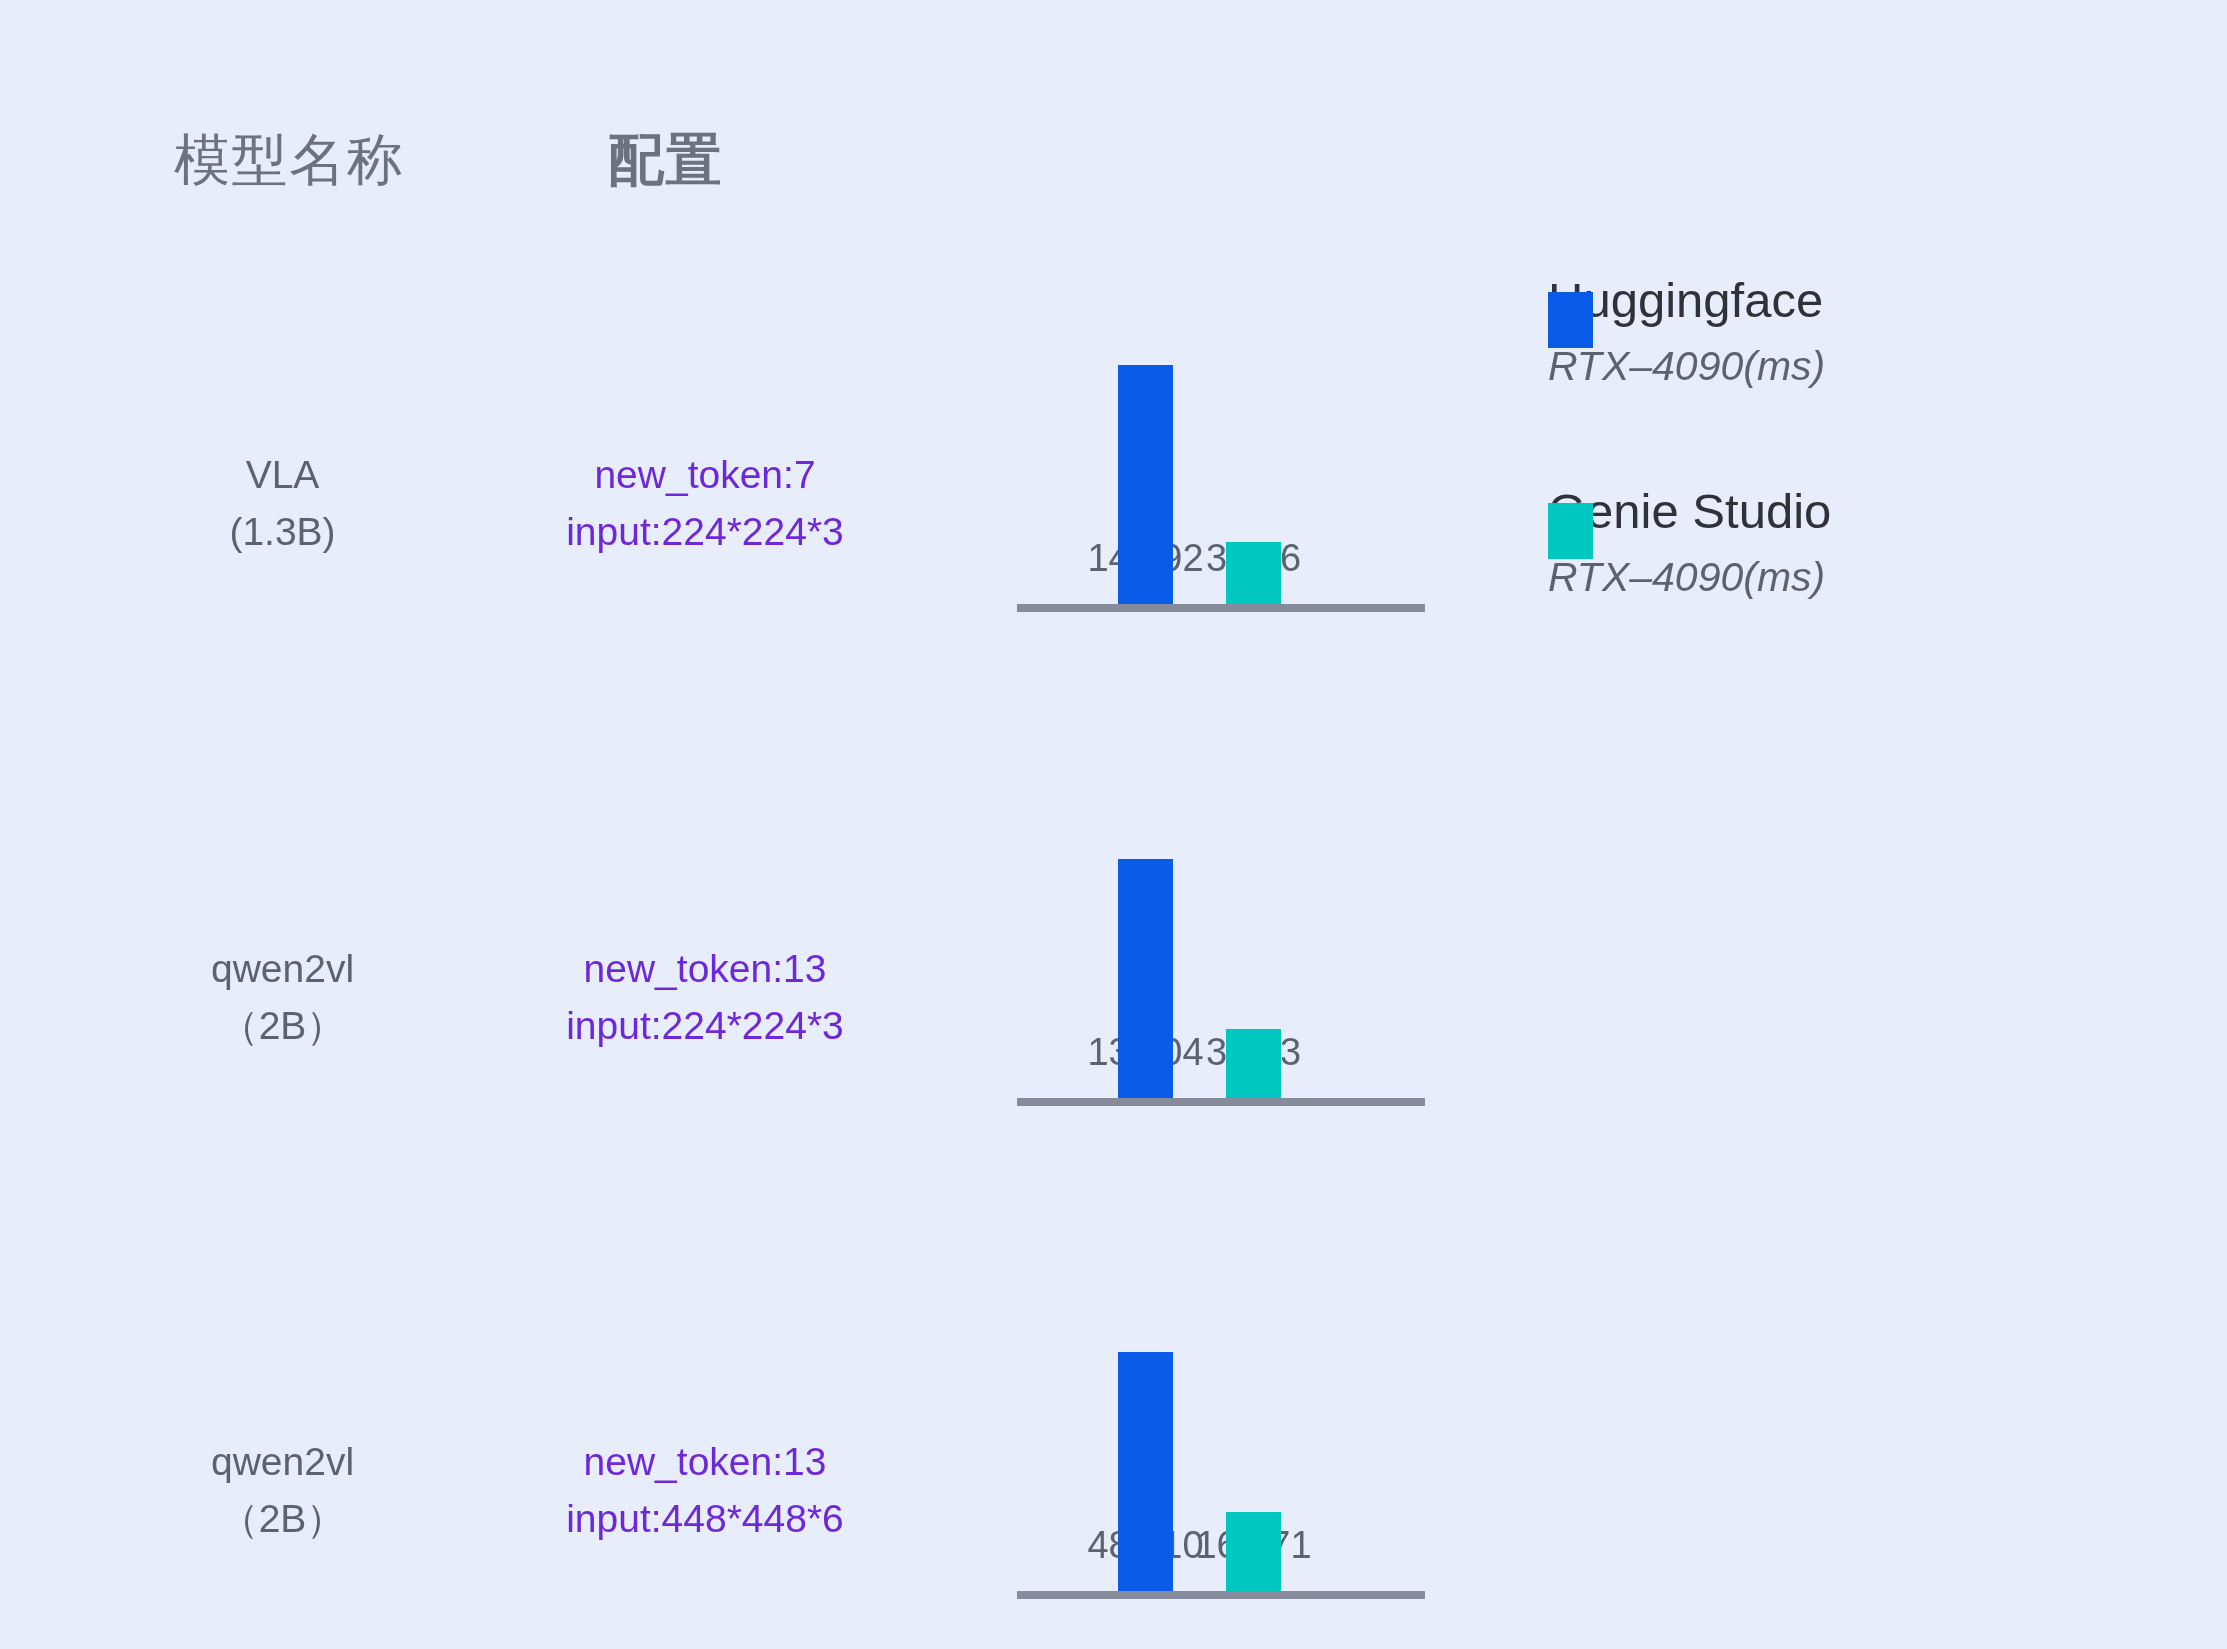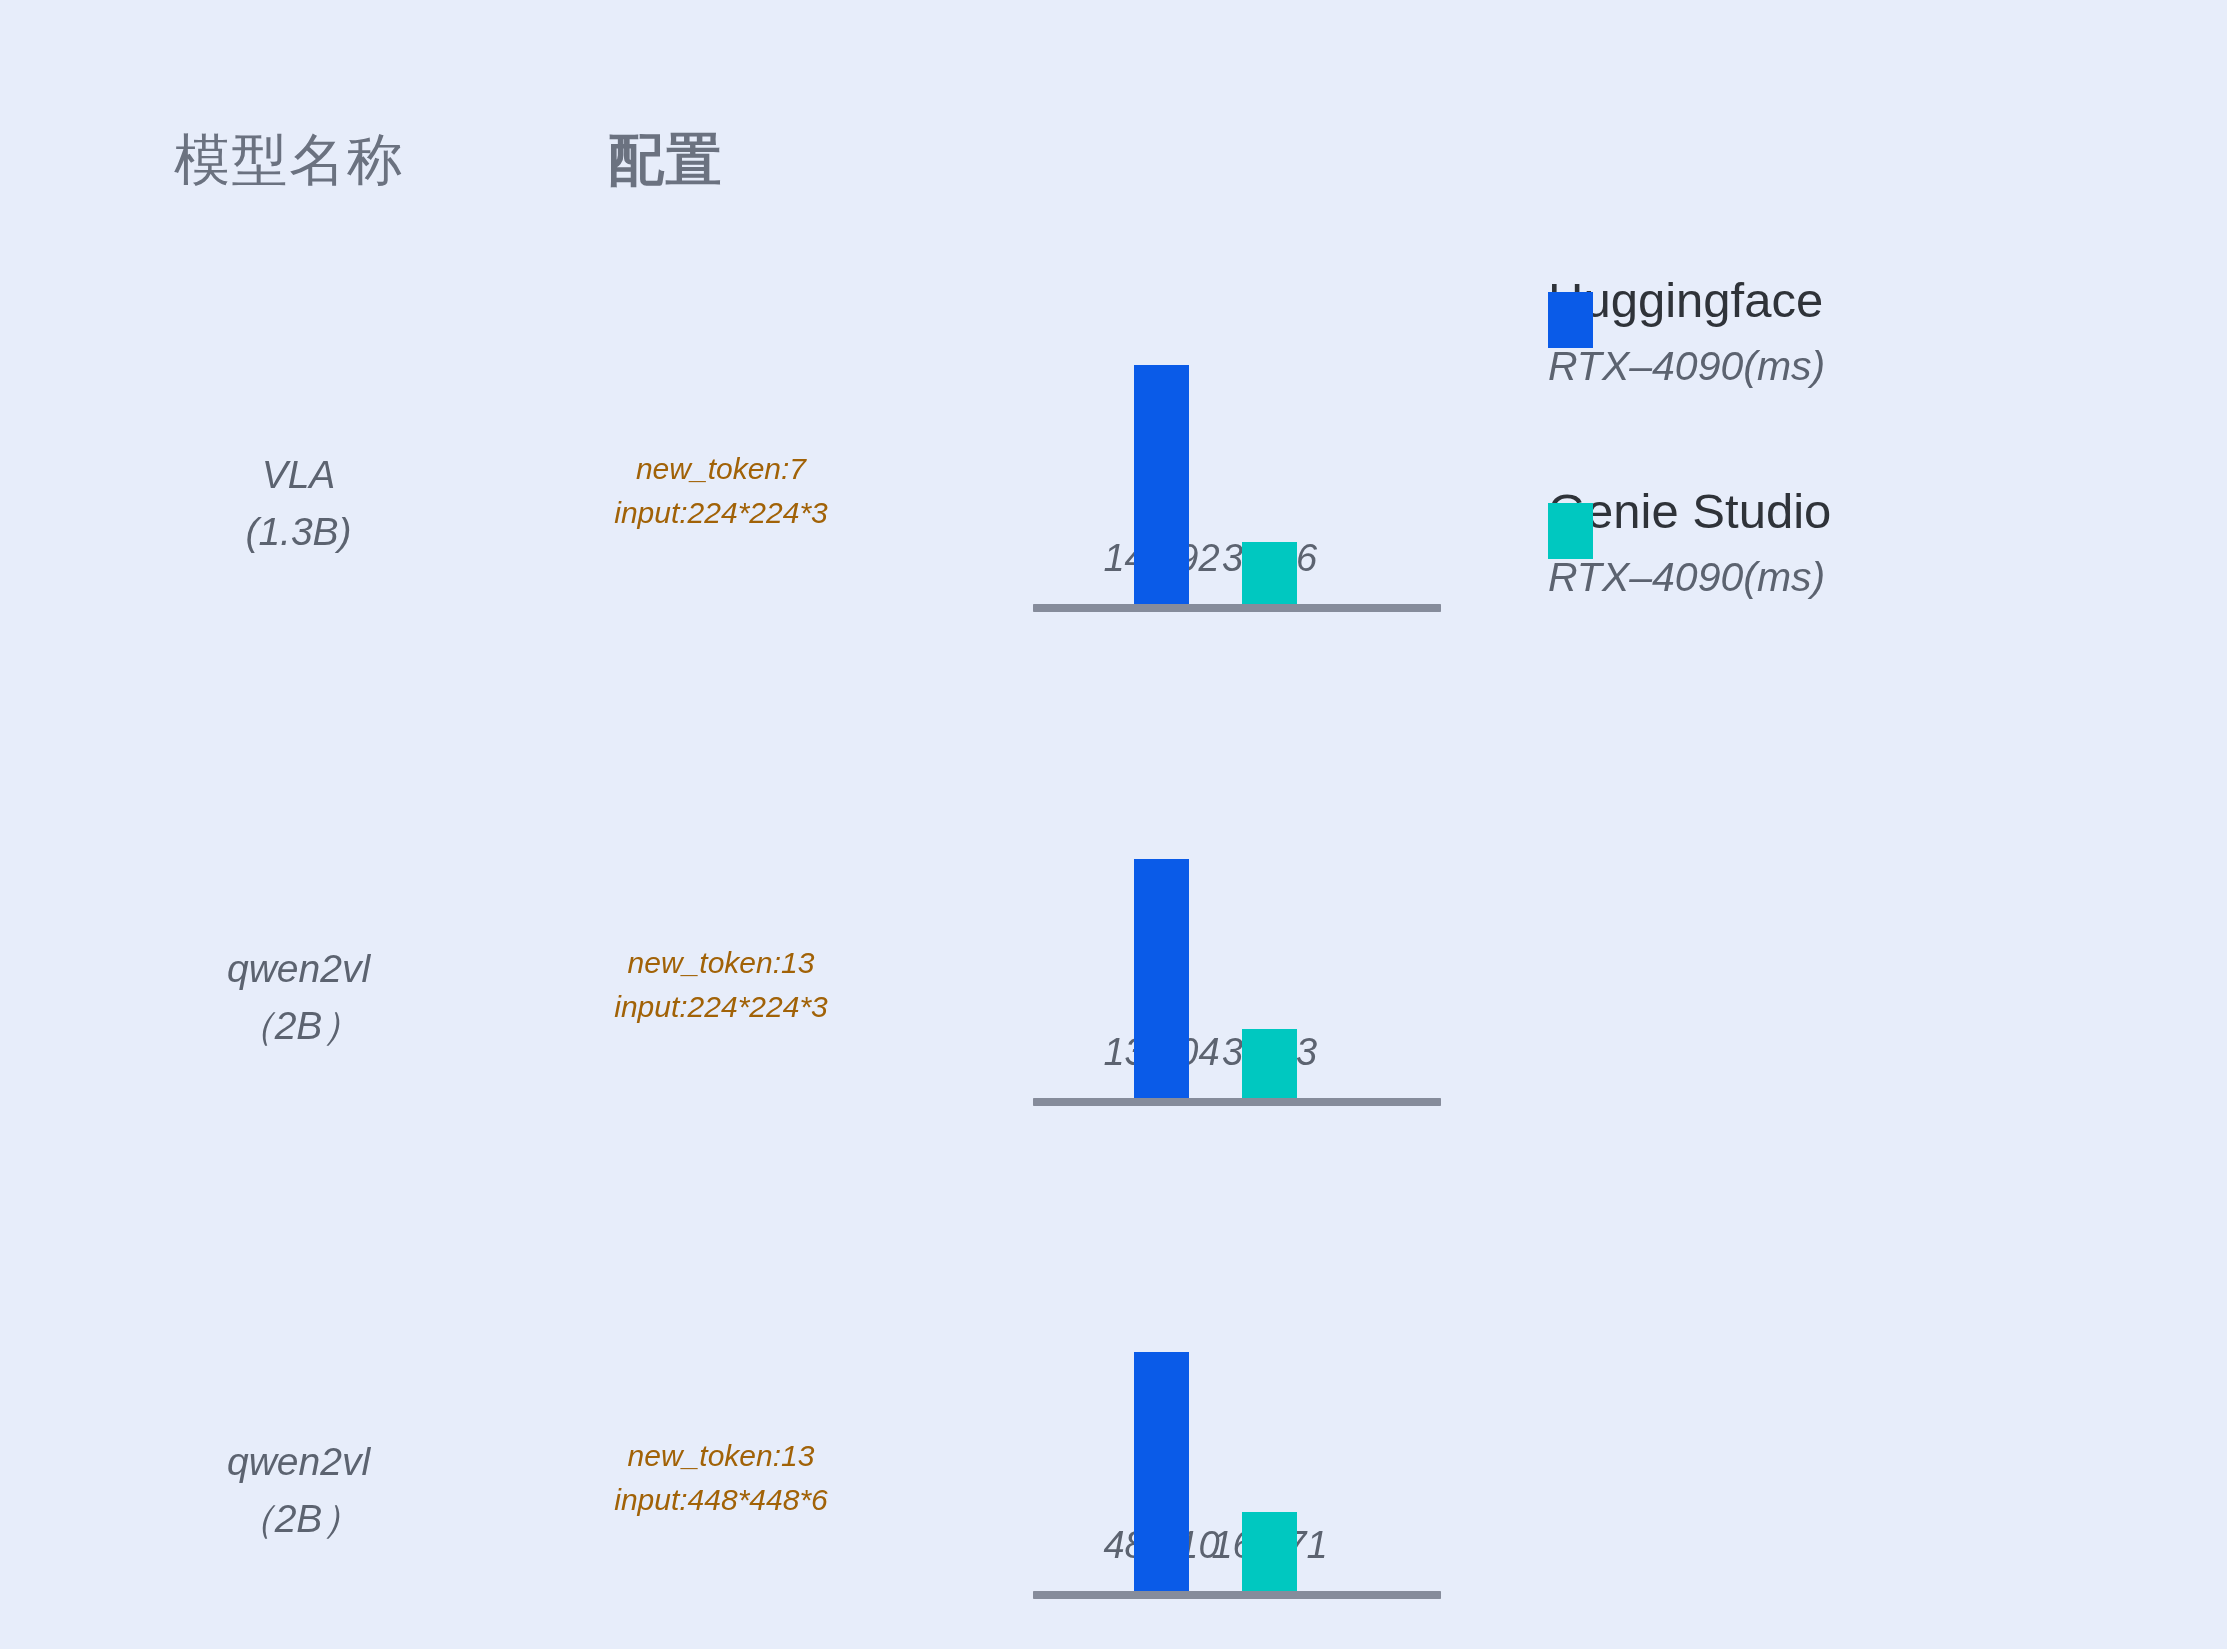--- a/index.html
+++ b/index.html
@@ -38,10 +38,9 @@
   
   .row {
     position: absolute;
-    left: 16px;
+    left: 0;
     width: 1988px;
     height: 392px;
-    font-style: italic;
   }
   #row-0 { top: 298px; }
   #row-1 { top: 792px; }

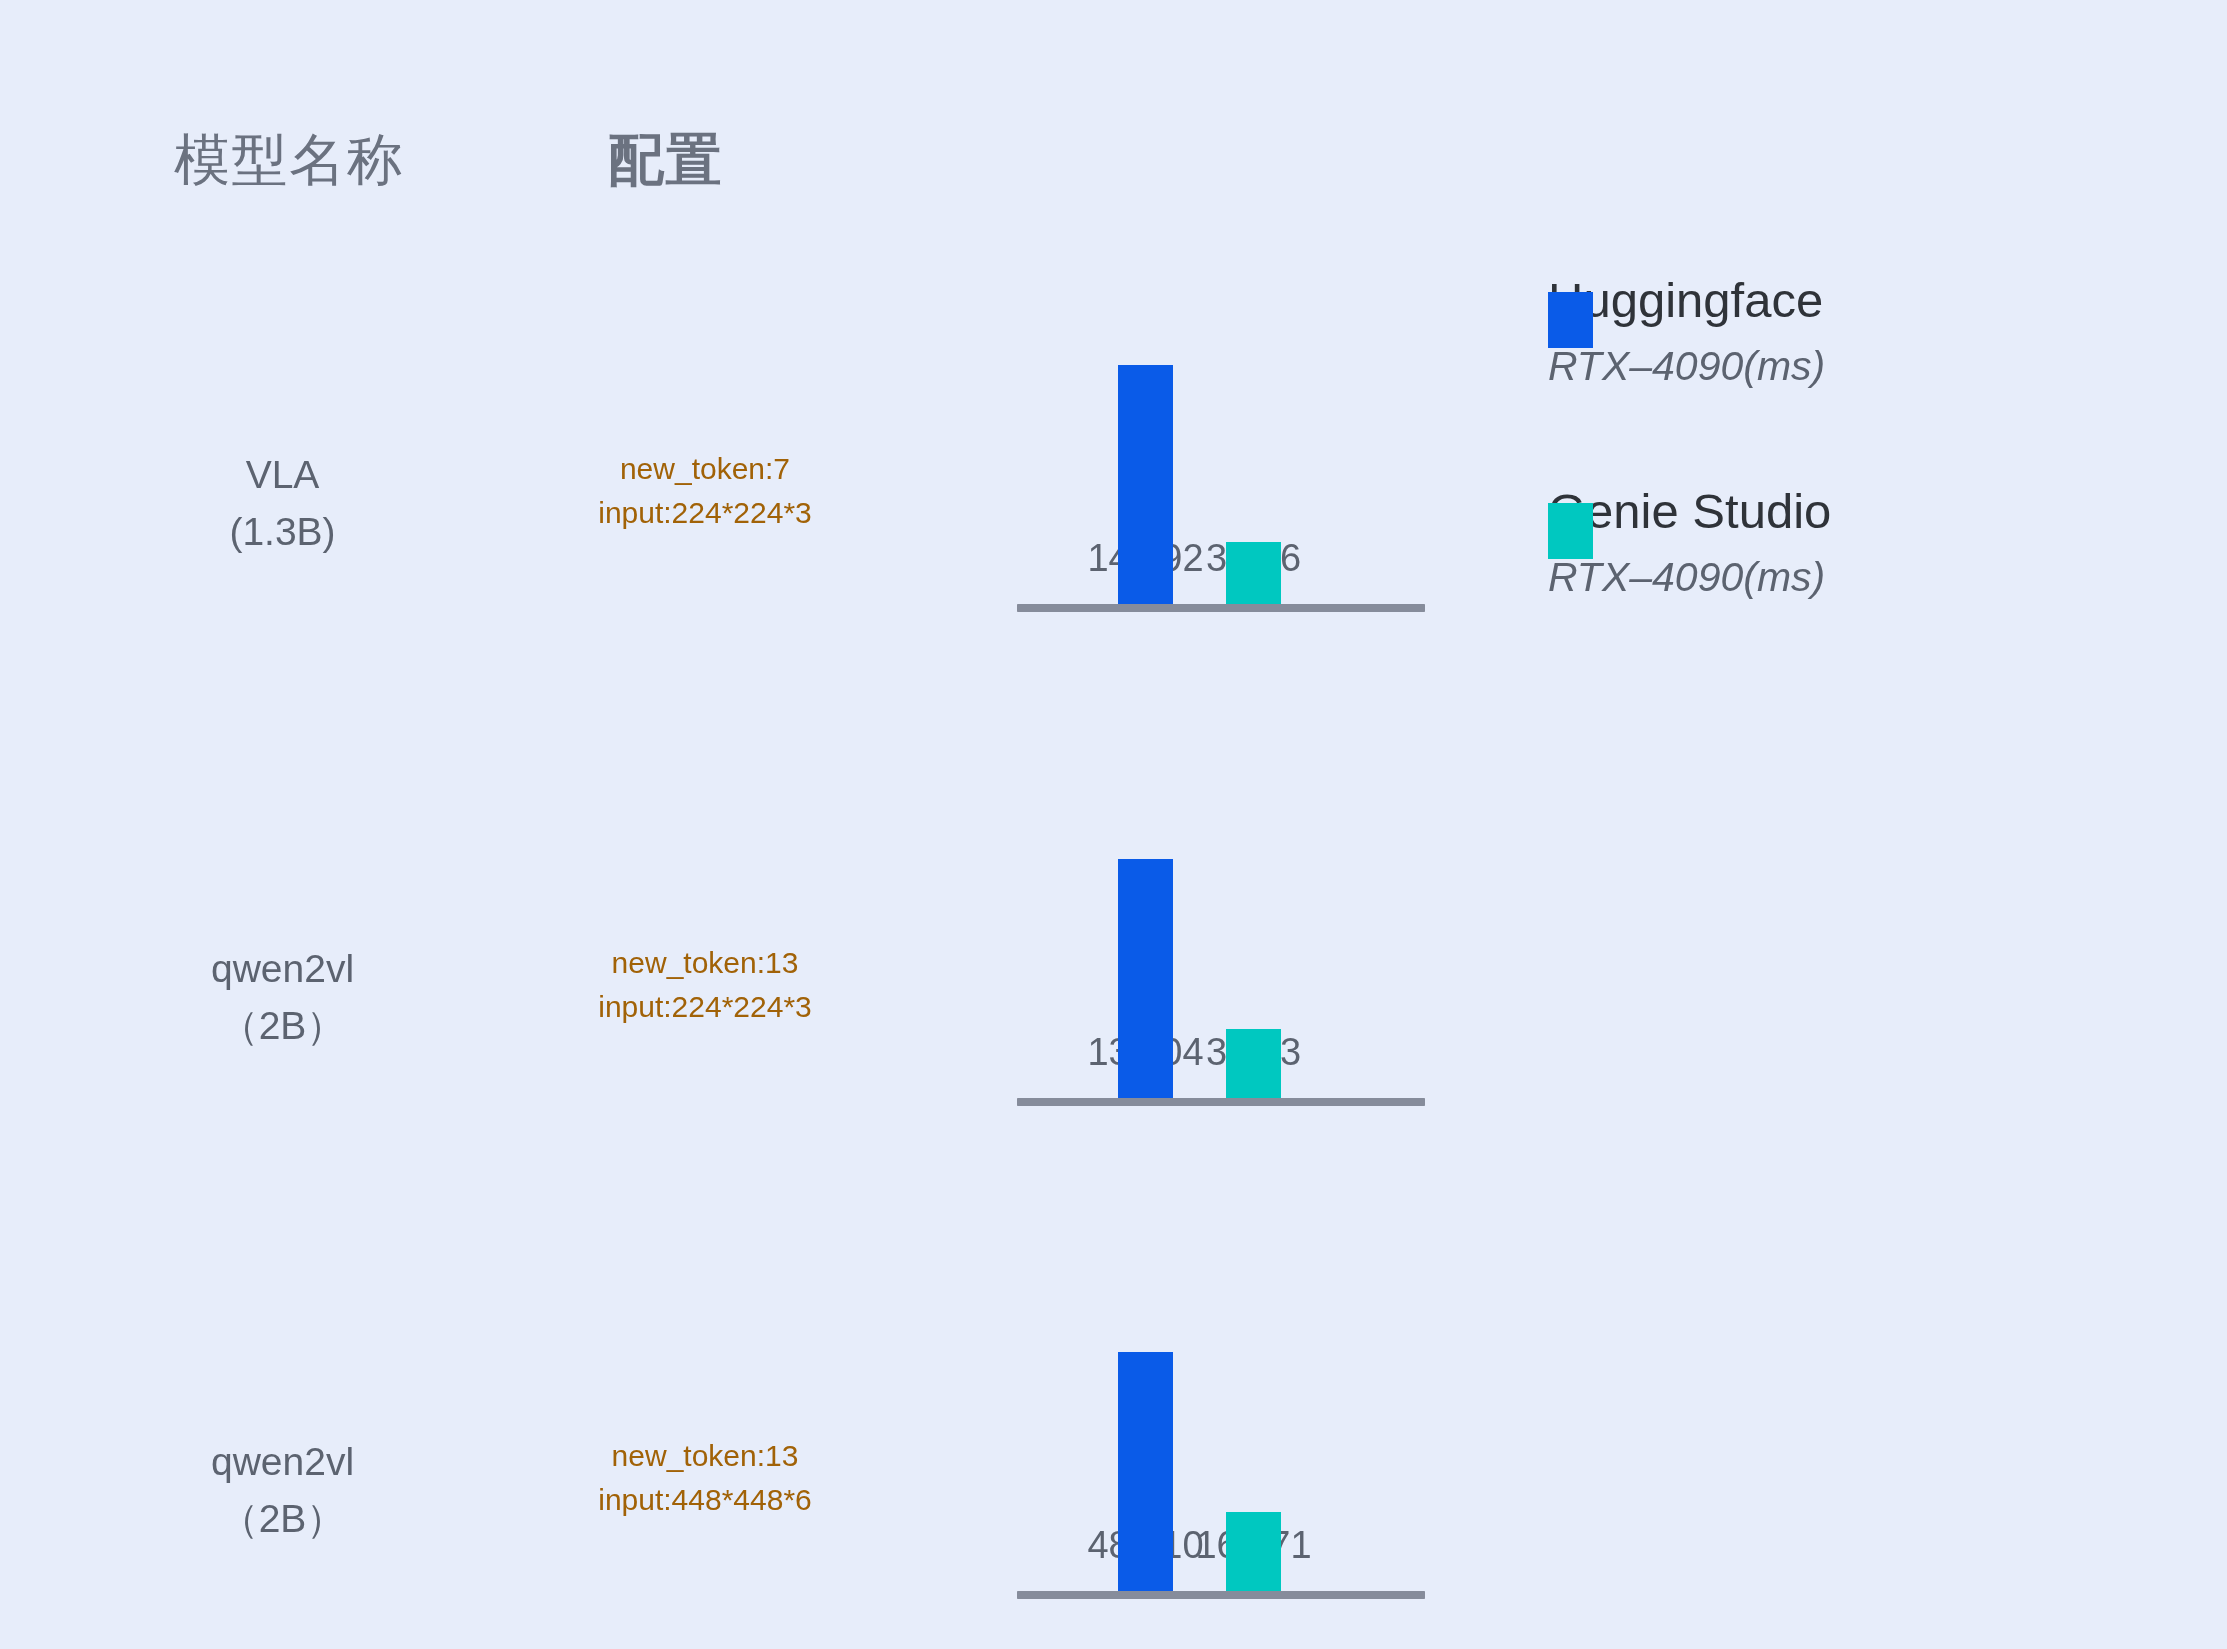--- a/index.html
+++ b/index.html
@@ -65,8 +65,8 @@
     width: 486px;
     top: 149px;
     text-align: center;
-    color: #a16207;
-    font-size: 30px;
+    color: #6d28d9;
+    font-size: 39px;
     line-height: 1.45;
     white-space: nowrap;
   }

